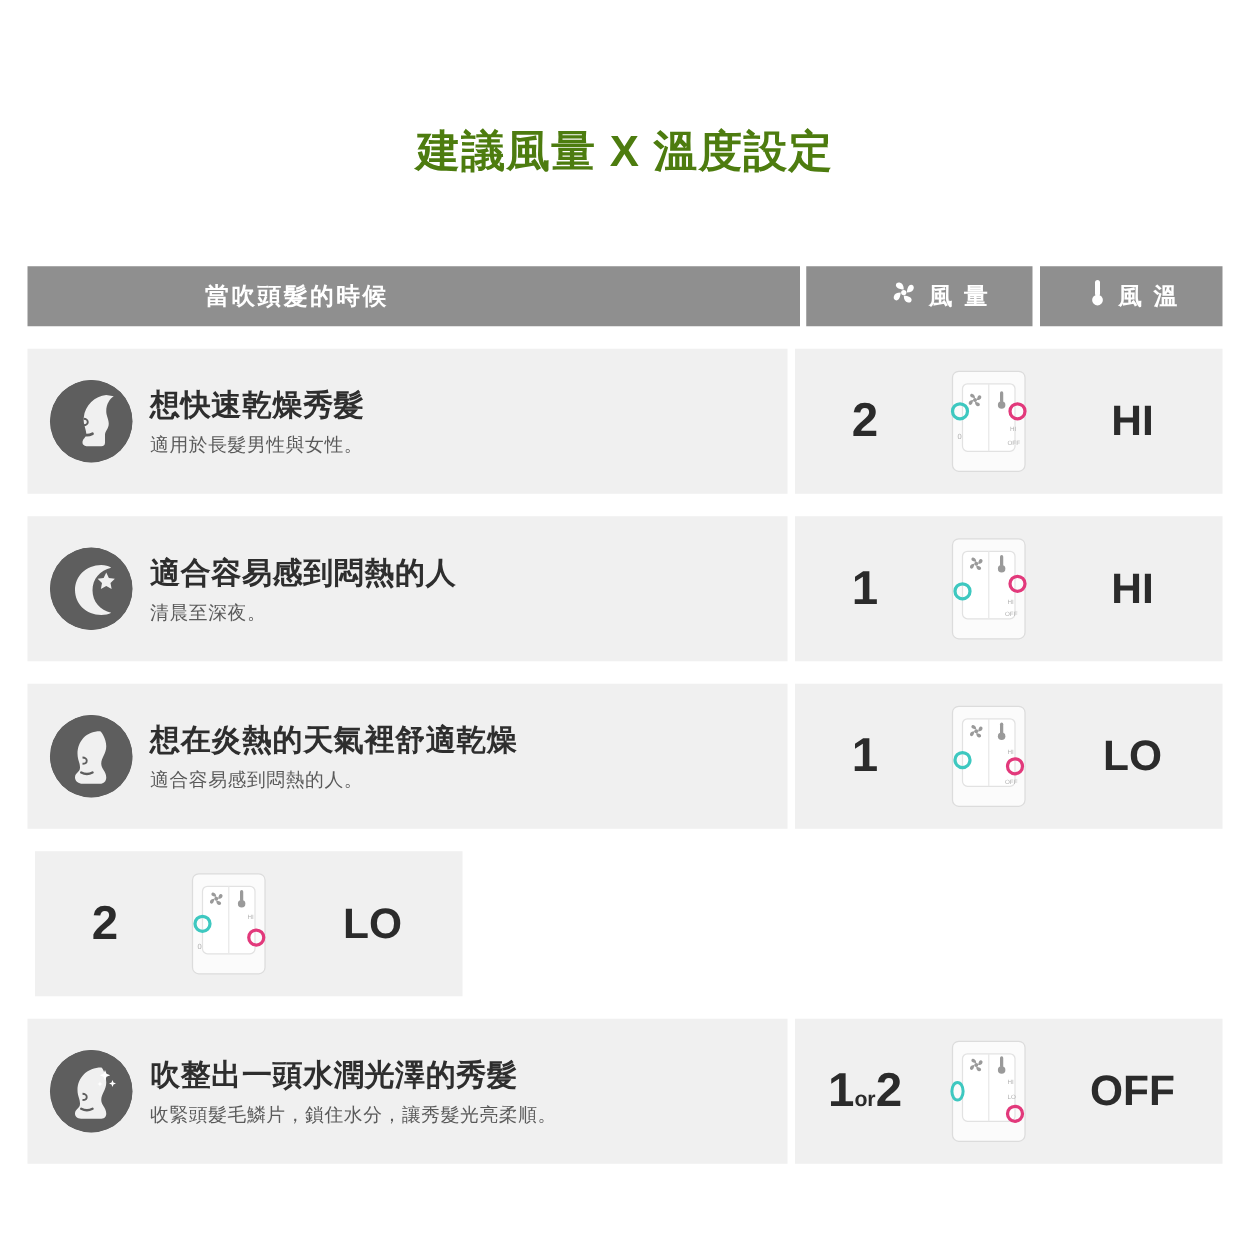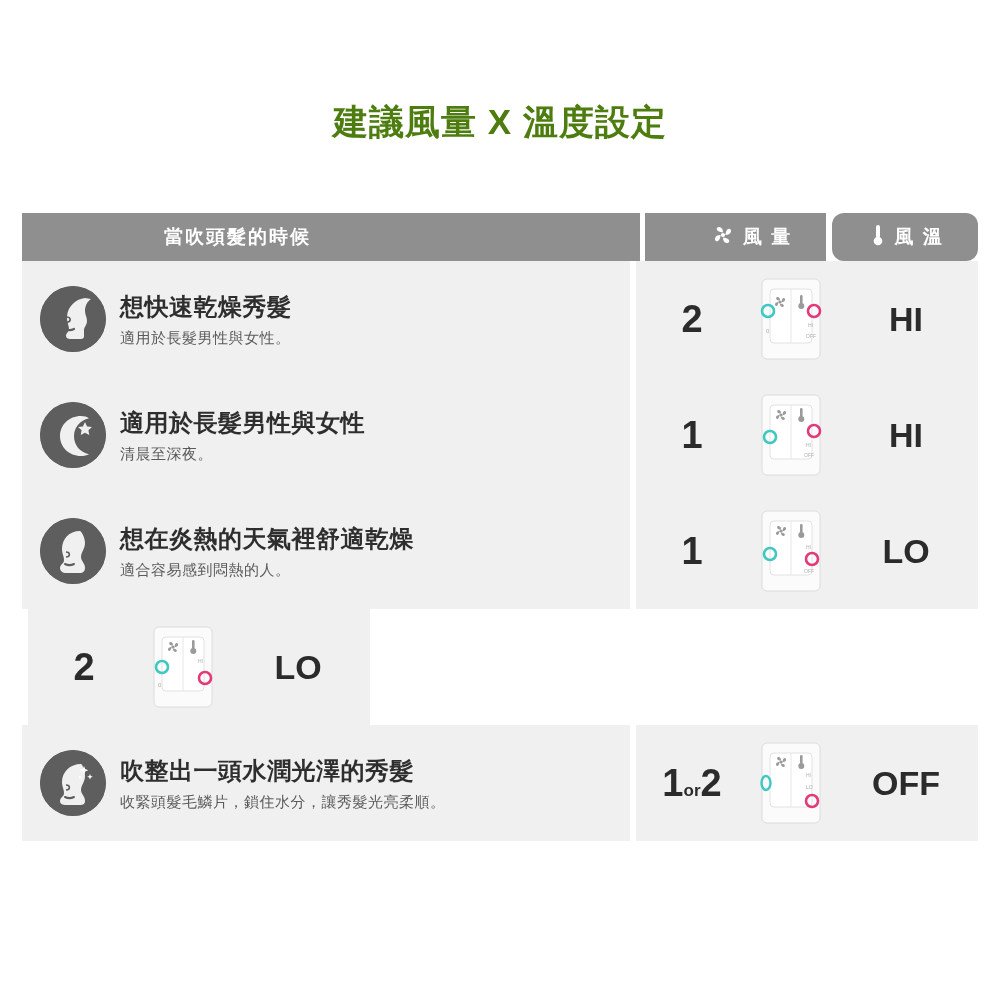--- a/index.html
+++ b/index.html
@@ -73,7 +73,6 @@
     justify-content: center;
     gap: 6px;
     margin-left: 6px;
-    border-radius: 12px;
   }
 
   .row {

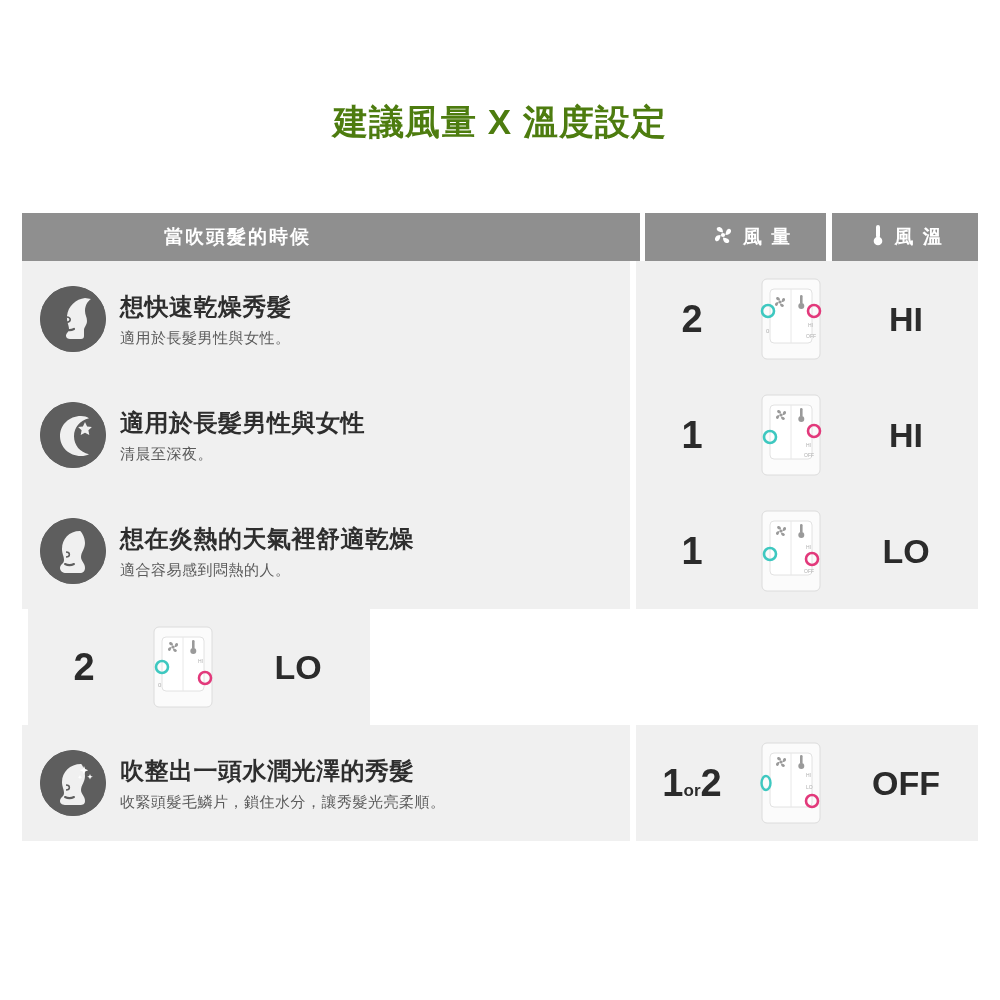--- a/index.html
+++ b/index.html
@@ -79,7 +79,7 @@
     display: flex;
     height: 116px;
     align-items: stretch;
-    margin-top: 0;
+    margin-top: 18px;
   }
   .row .cond {
     width: 608px;

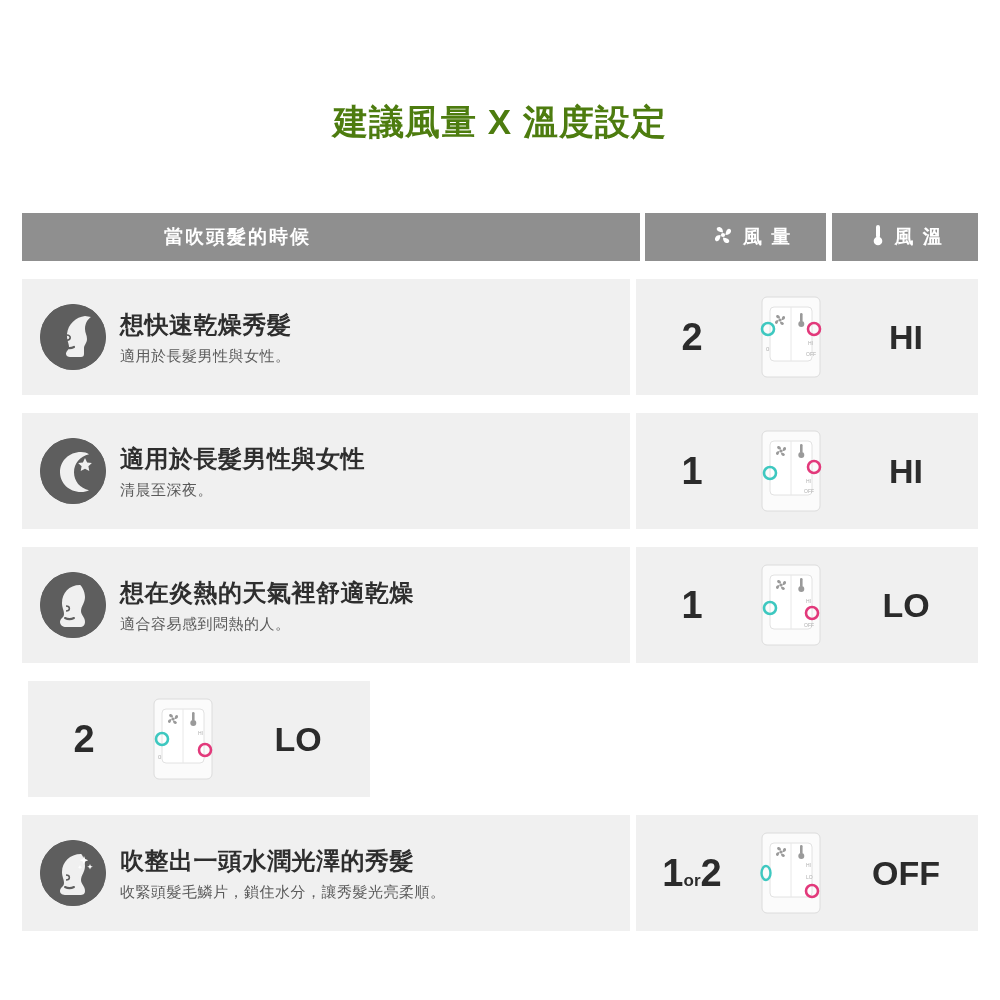--- a/index.html
+++ b/index.html
@@ -255,7 +255,7 @@
           </svg>
         </div>
         <div class="cond-text">
-          <div class="cond-main">適用於長髮男性與女性</div>
+          <div class="cond-main">適合容易感到悶熱的人</div>
           <div class="cond-sub">清晨至深夜。</div>
         </div>
       </div>

